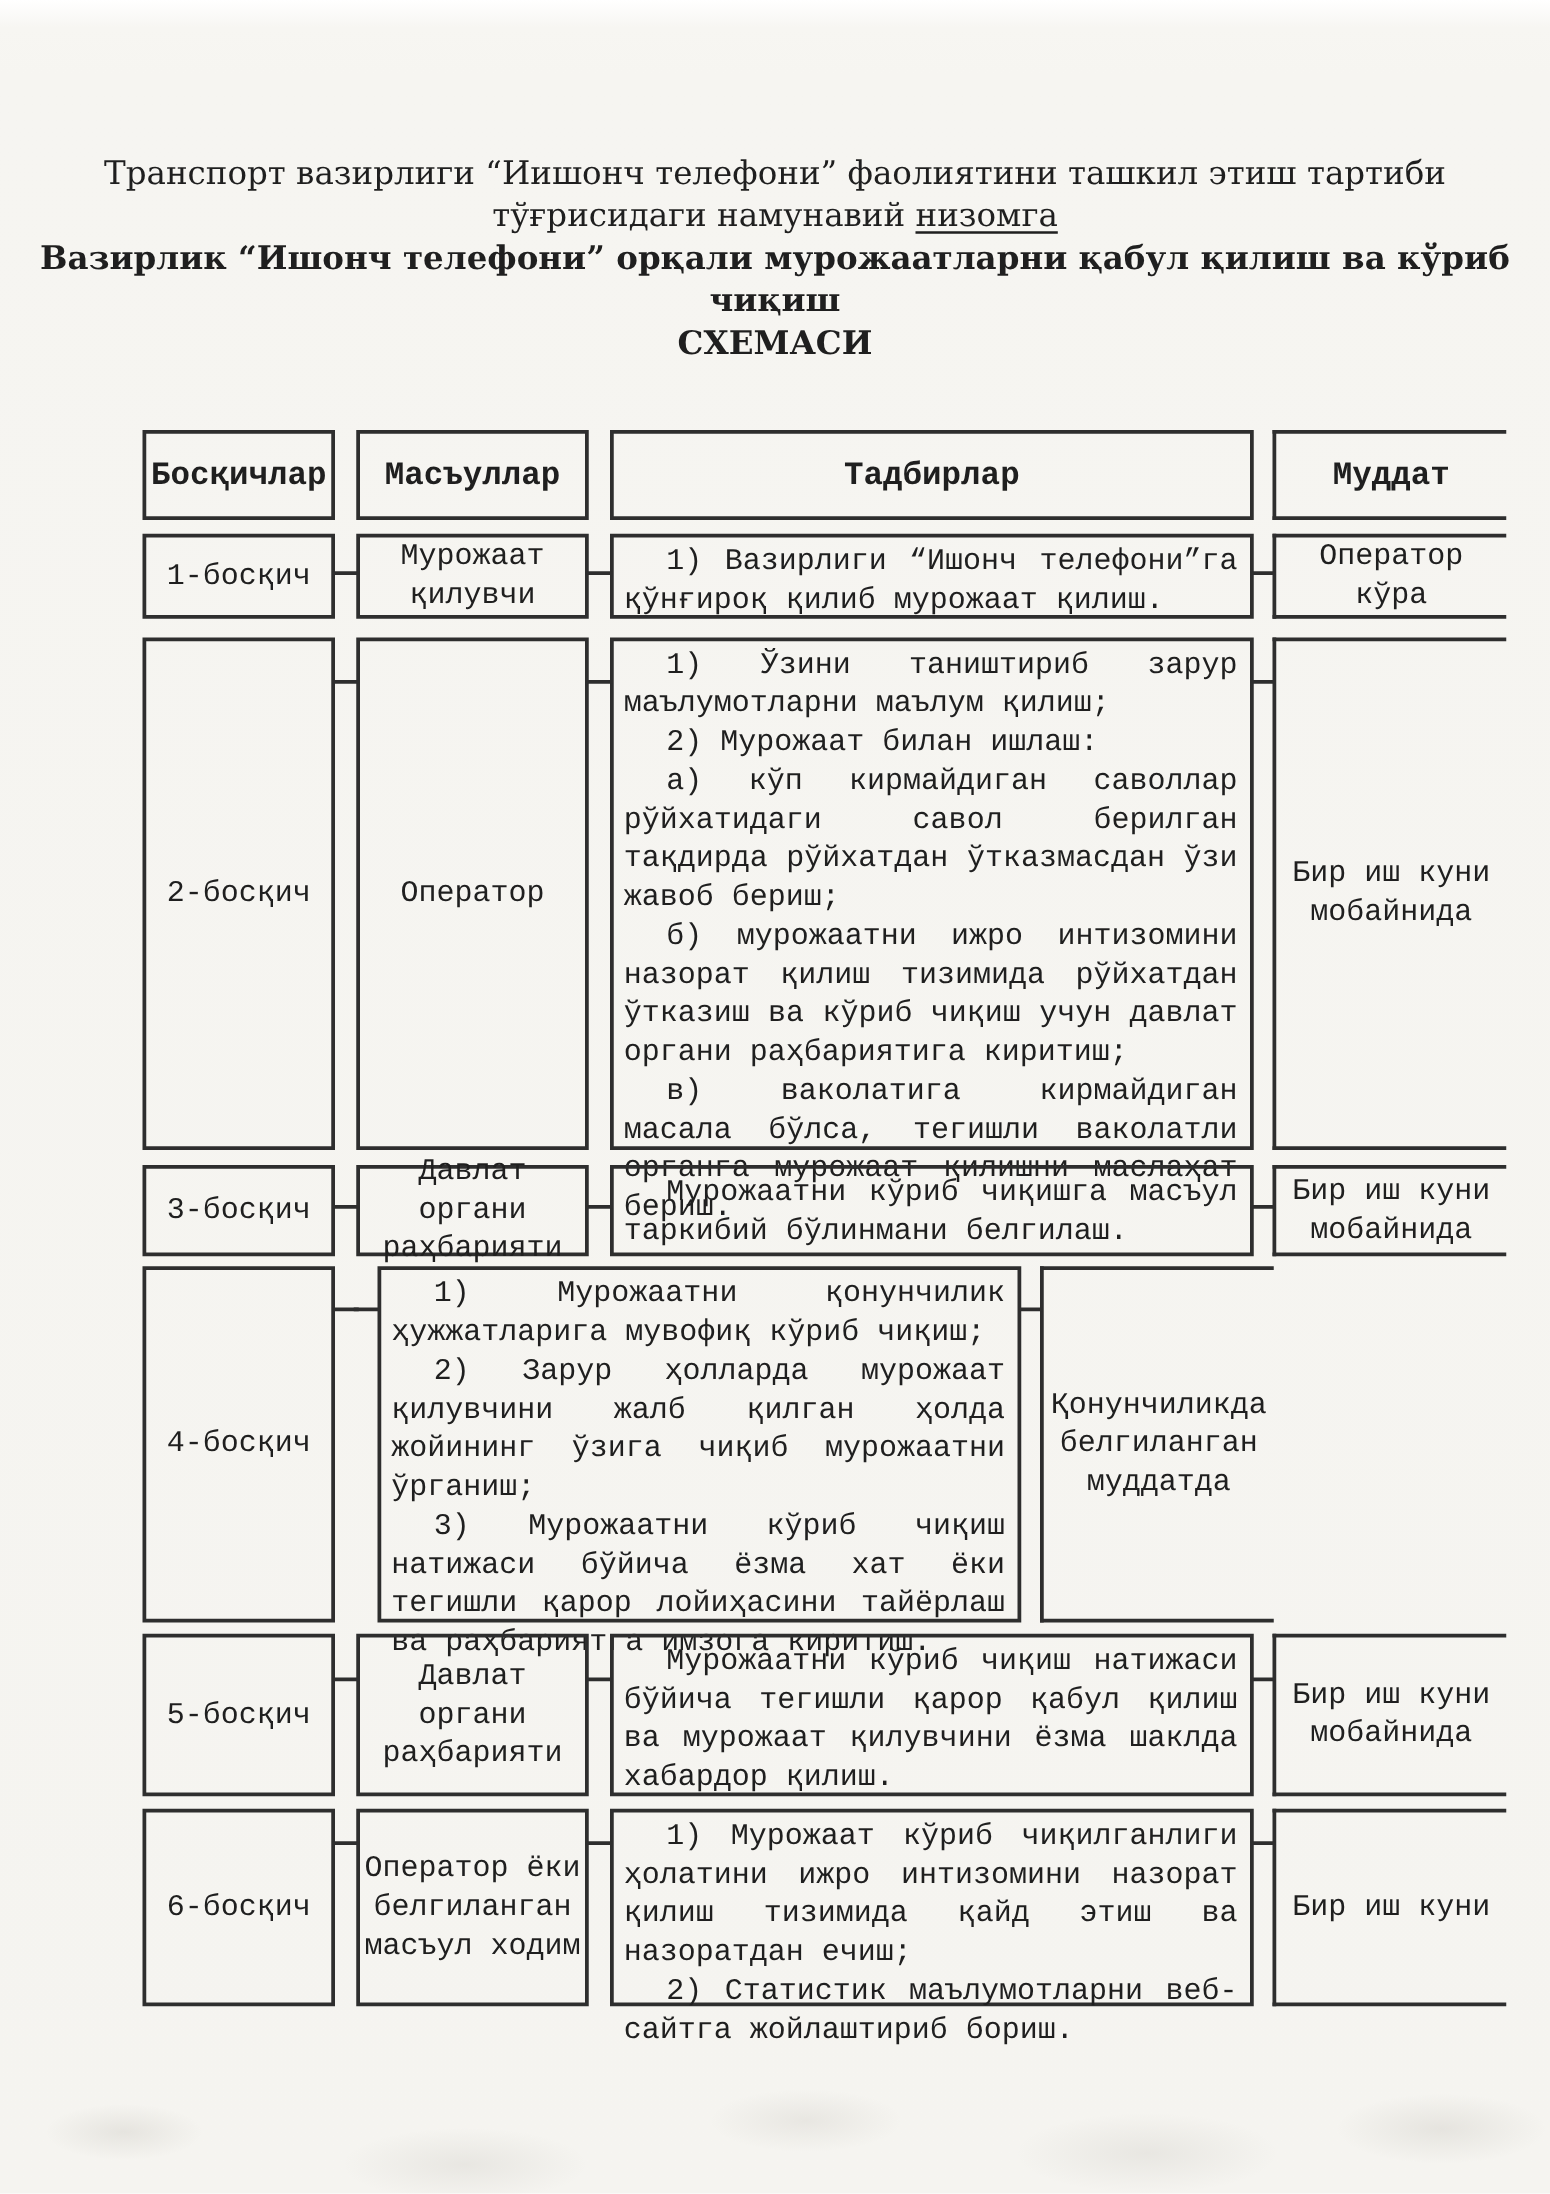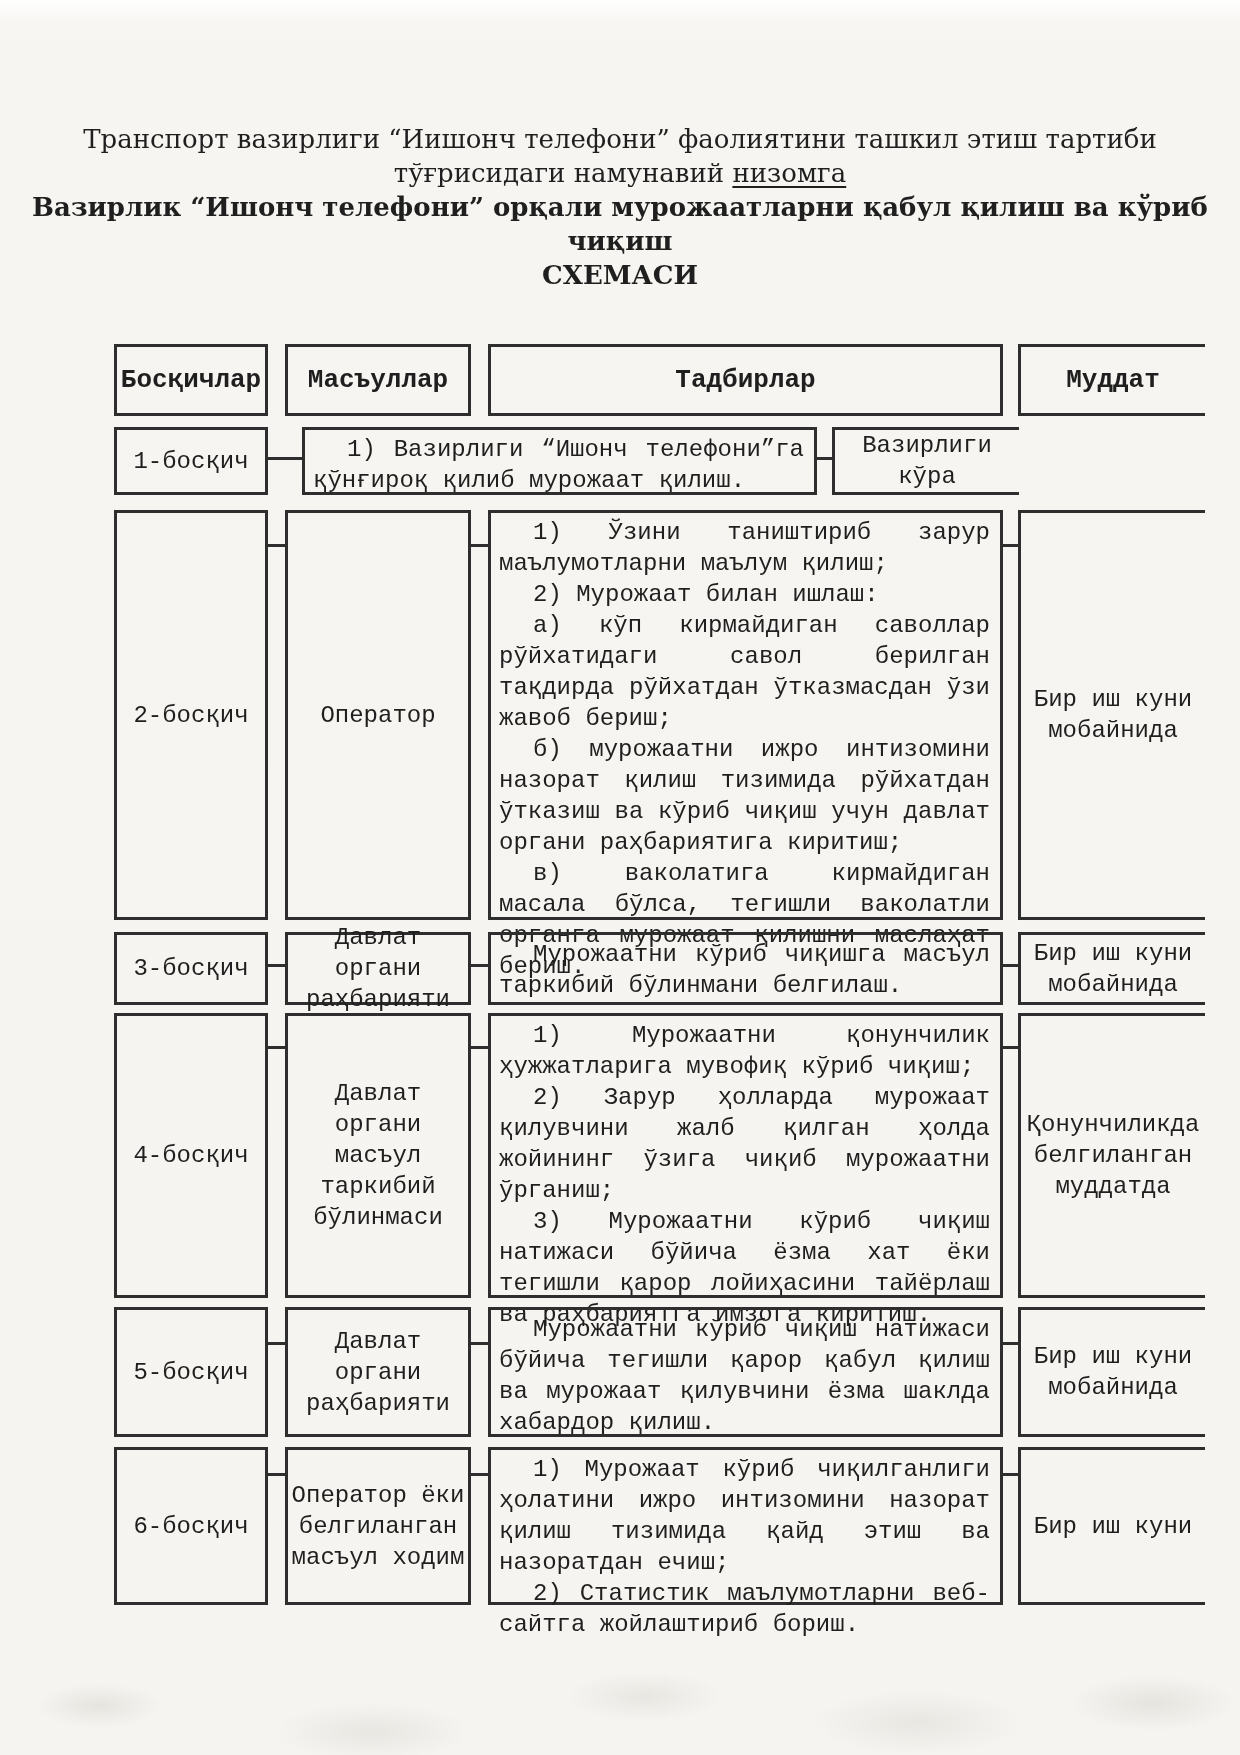--- a/index.html
+++ b/index.html
@@ -101,6 +101,7 @@
     <div class="conn">
         <i class="cl"></i>
       </div>
+    <div class="cell c2">Мурожаат қилувчи</div>
     <div class="conn">
         <i class="cl"></i>
       </div>

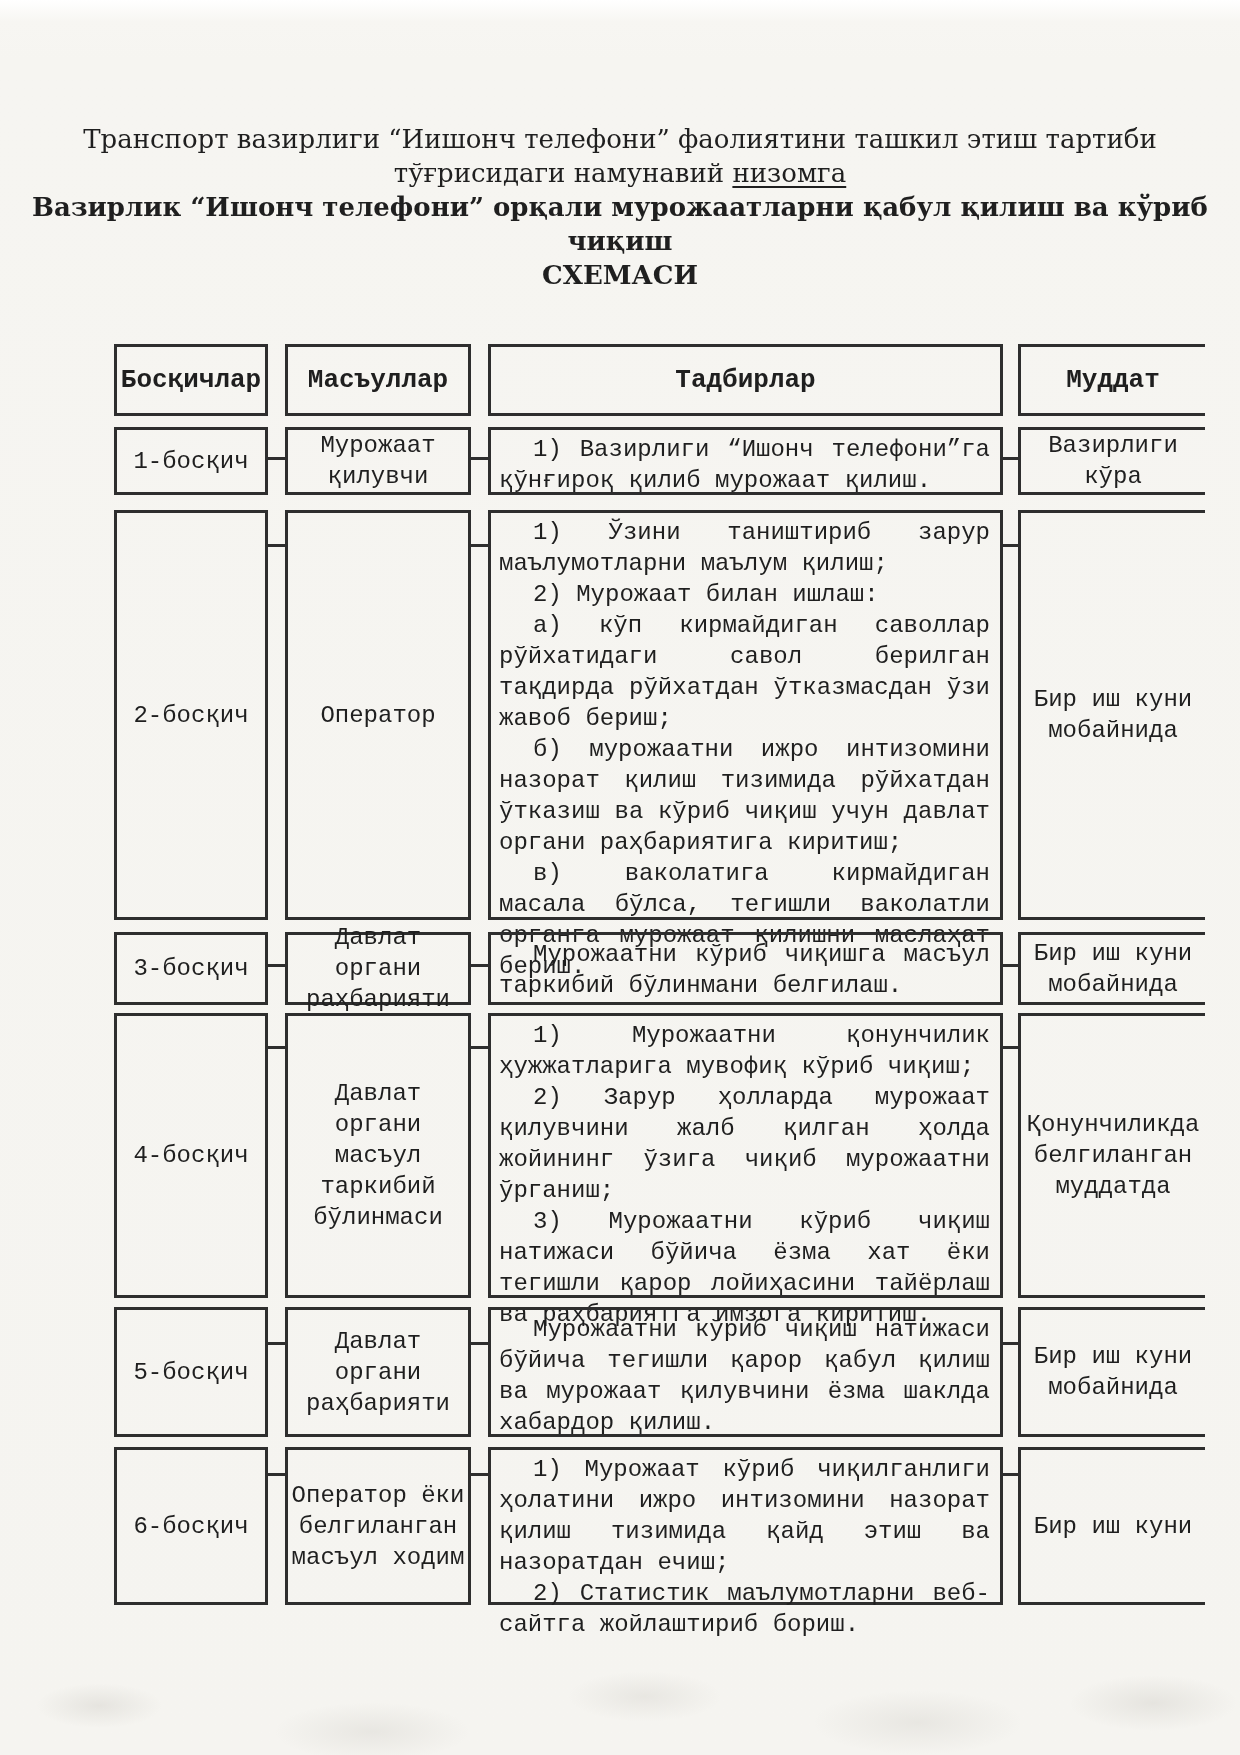--- a/index.html
+++ b/index.html
@@ -111,7 +111,7 @@
     <div class="conn g3">
         <i class="cl"></i>
       </div>
-    <div class="cell c4">Вазирлиги кўра</div>
+    <div class="cell c4">Оператор кўра</div>
   </div>
 
   <div class="srow r2">

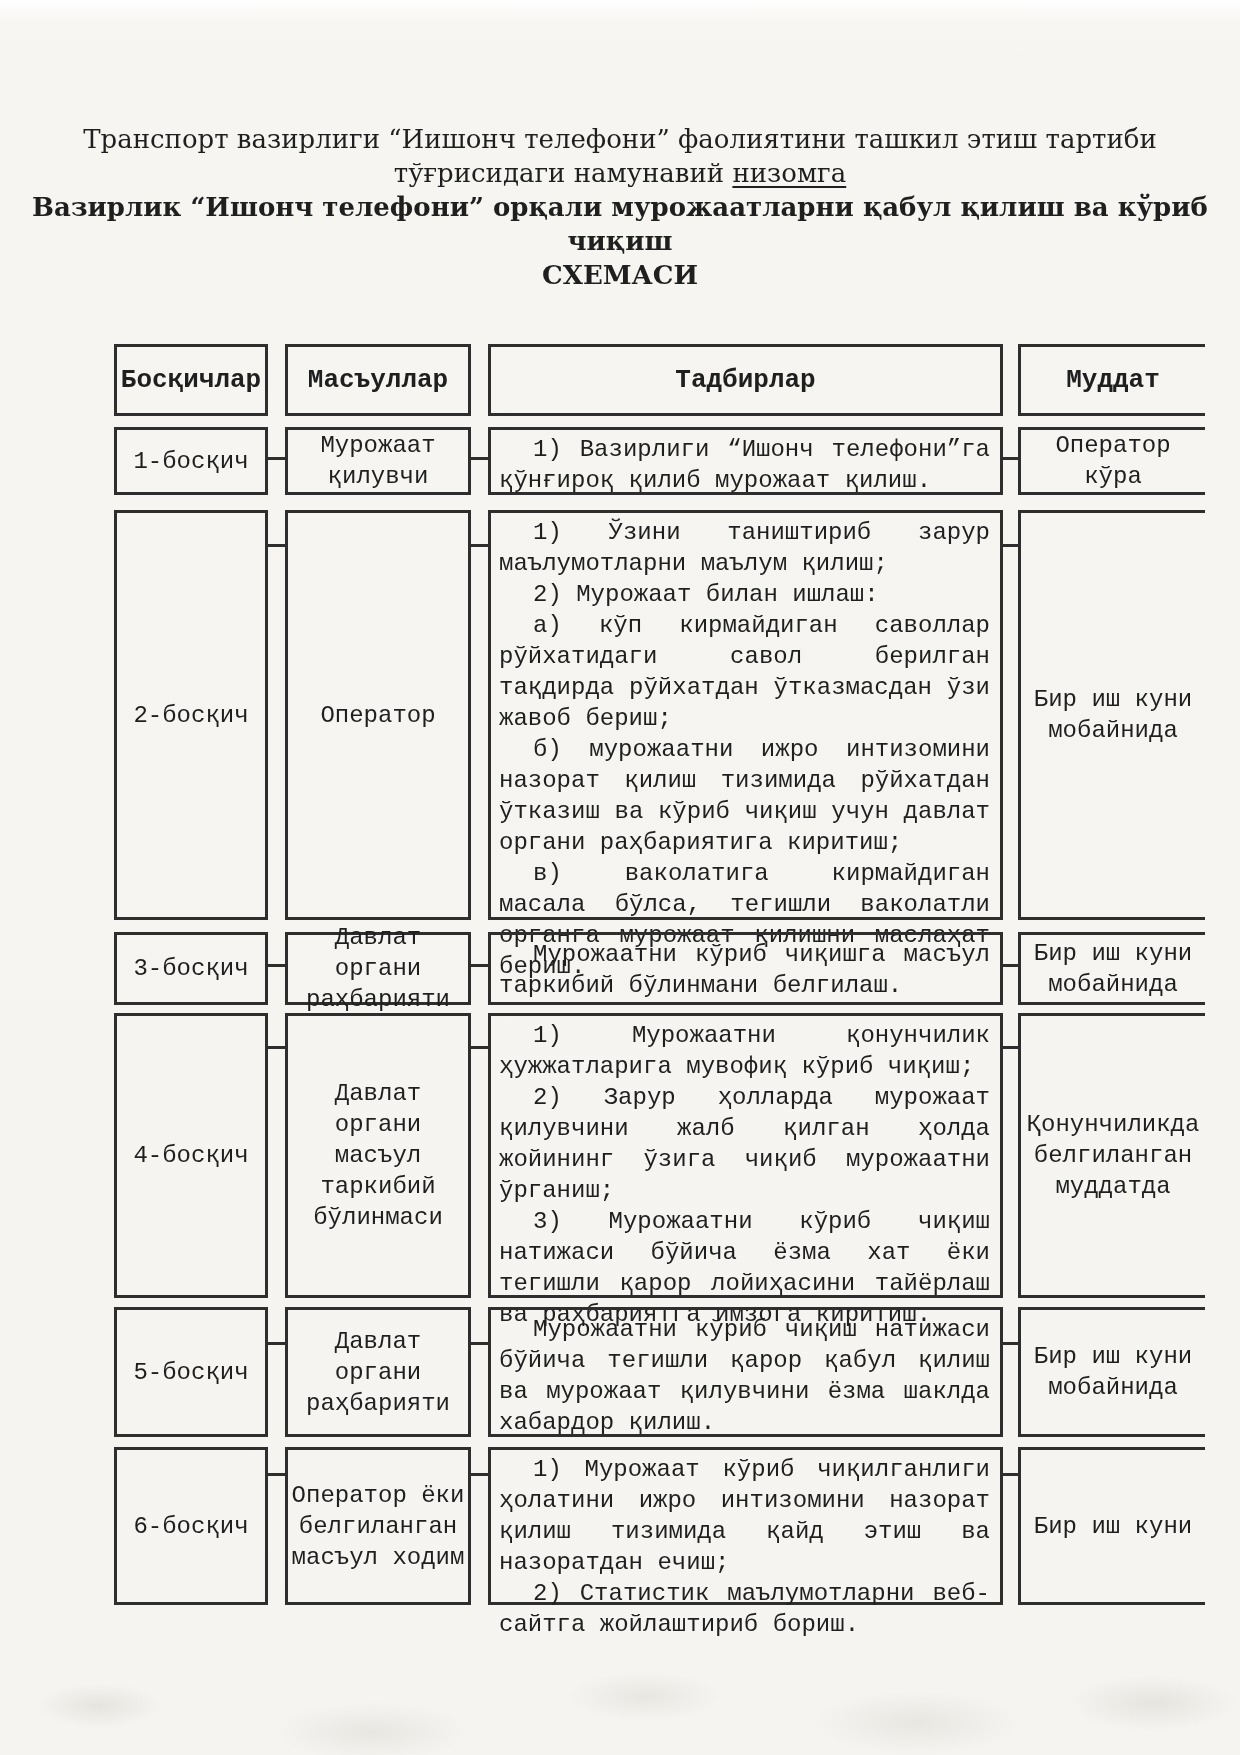--- a/index.html
+++ b/index.html
@@ -159,7 +159,6 @@
     <div class="conn">
         <i class="cl"></i>
       </div>
-    <div class="cell c2">Давлат органи масъул таркибий бўлинмаси</div>
     <div class="conn">
         <i class="cl"></i>
       </div>

